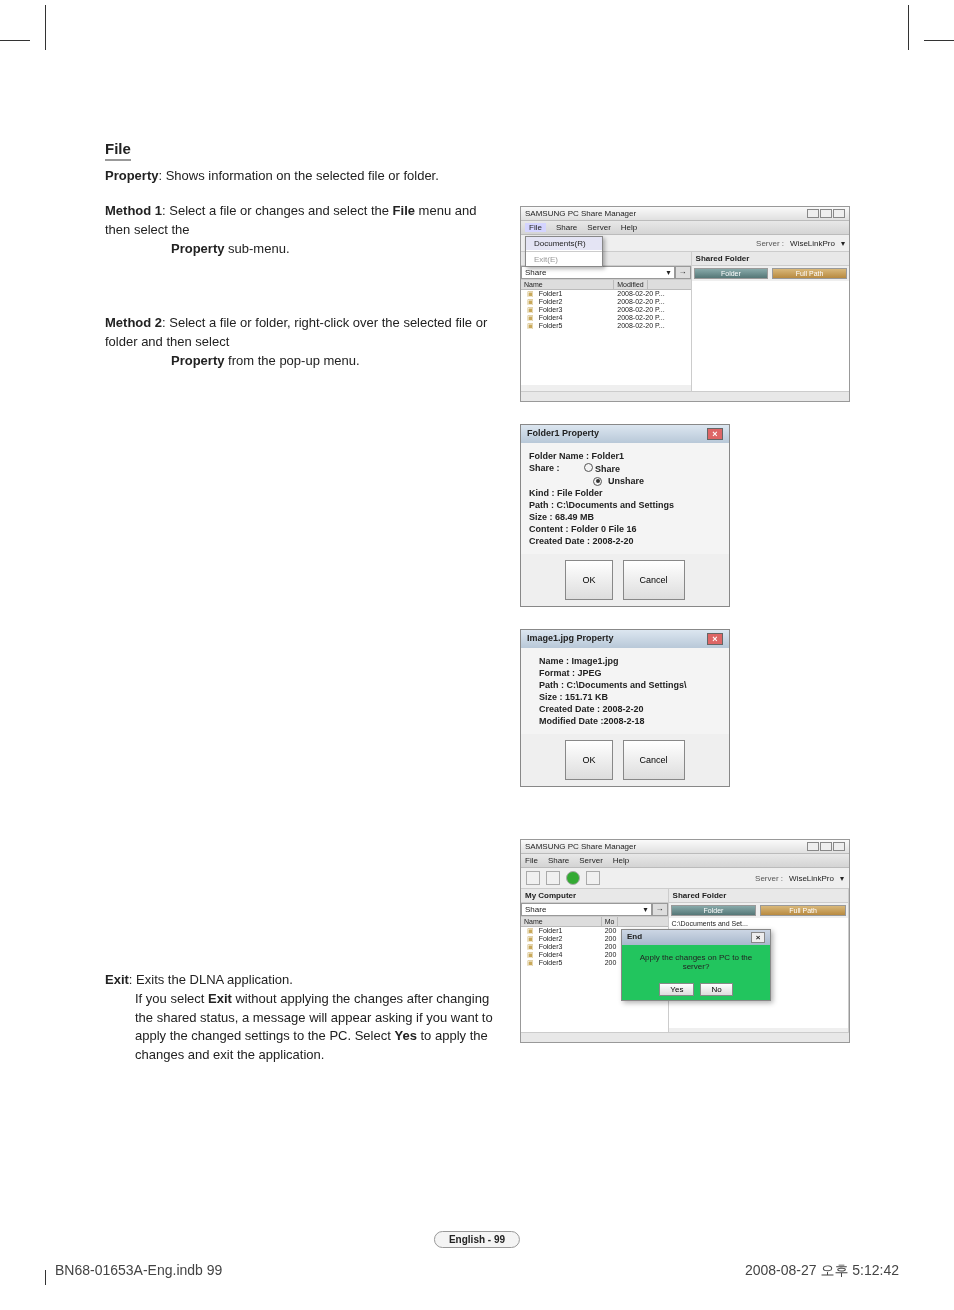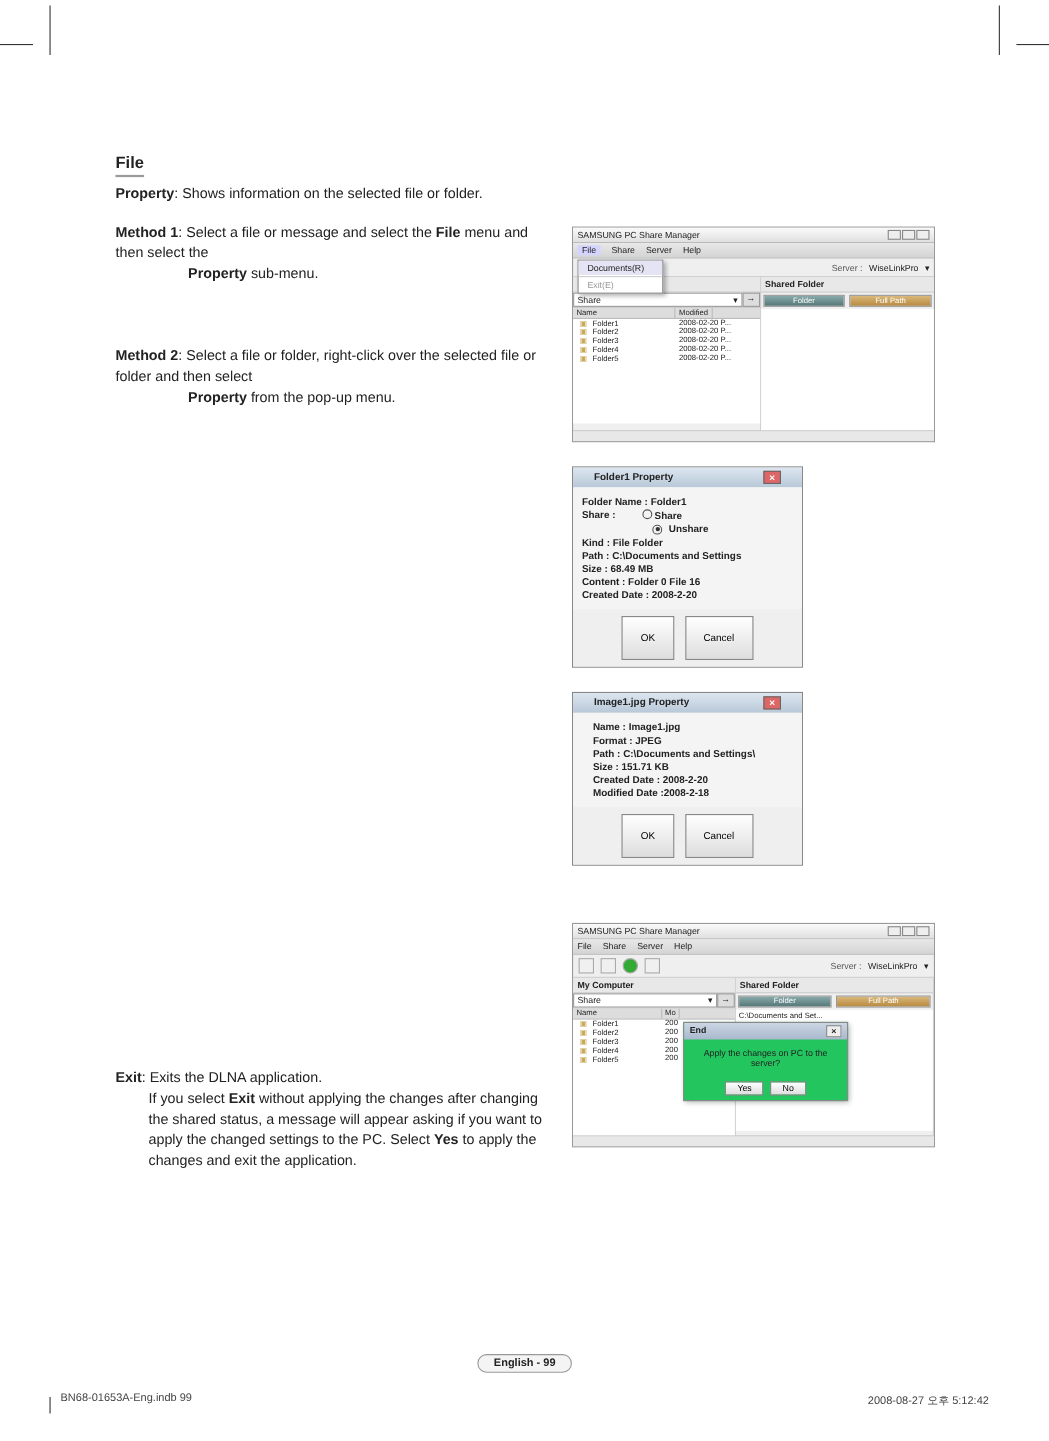--- a/index.html
+++ b/index.html
@@ -95,7 +95,7 @@
         <b>Property</b><span>: Shows information on the selected file or folder.</span>
       </p>
       <p class="method">
-        <span><b class="label">Method 1</b><span>: Select a file or message and select the </span><b>File</b><span> menu and then select the </span></span>
+        <span><b class="label">Method 1</b><span>: Select a file or changes and select the </span><b>File</b><span> menu and then select the </span></span>
         <span class="cont"><b>Property</b><span> sub-menu.</span></span>
       </p>
       <div style="height:40px"></div>

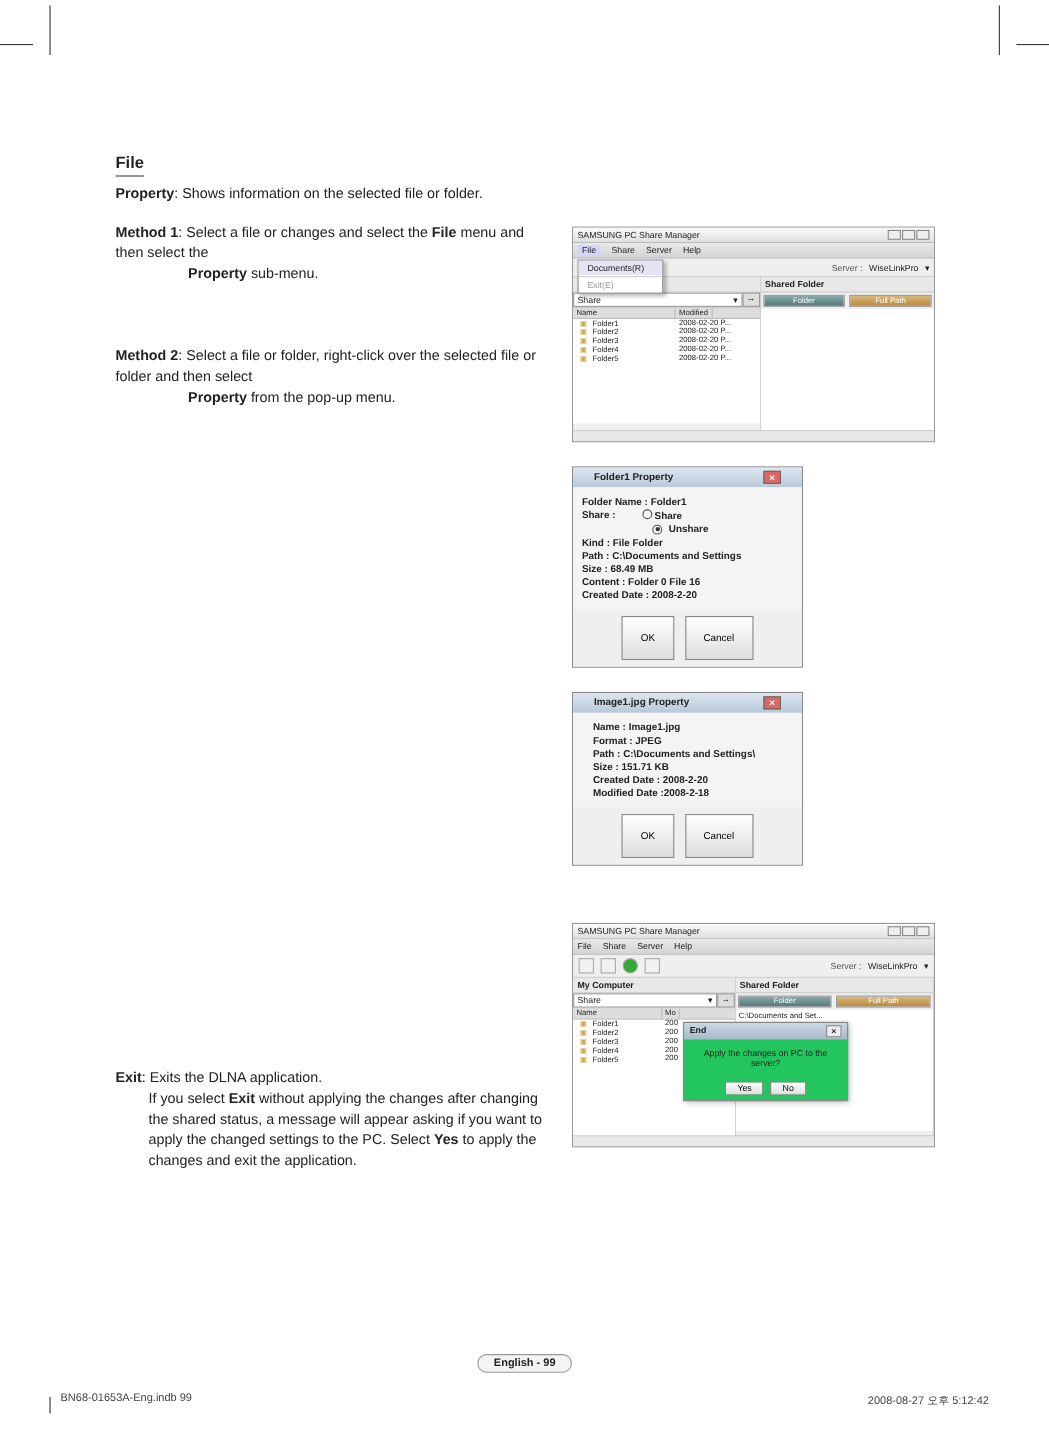--- a/index.html
+++ b/index.html
@@ -54,7 +54,7 @@
   .file-menu-open .sep { border-top:1px solid #ccc; margin:1px 0; padding:0; height:0; }
 
   .prop-dialog { width: 210px; border:1px solid #888; background:#efefef; font-size:9px; margin-bottom: 22px; }
-  .prop-title { background: linear-gradient(#dce6f0,#b8c8d8); padding:3px 19px; display:flex; justify-content:space-between; font-weight:bold; }
+  .prop-title { background: linear-gradient(#dce6f0,#b8c8d8); padding:3px 6px; display:flex; justify-content:space-between; font-weight:bold; }
   .prop-title .xbtn { border:1px solid #666; background:#d66; color:#fff; width:16px; text-align:center; line-height:10px; }
   .prop-body { padding: 6px 8px; background:#f4f4f4; }
   .prop-body .line { margin: 2px 0; font-weight:bold; }

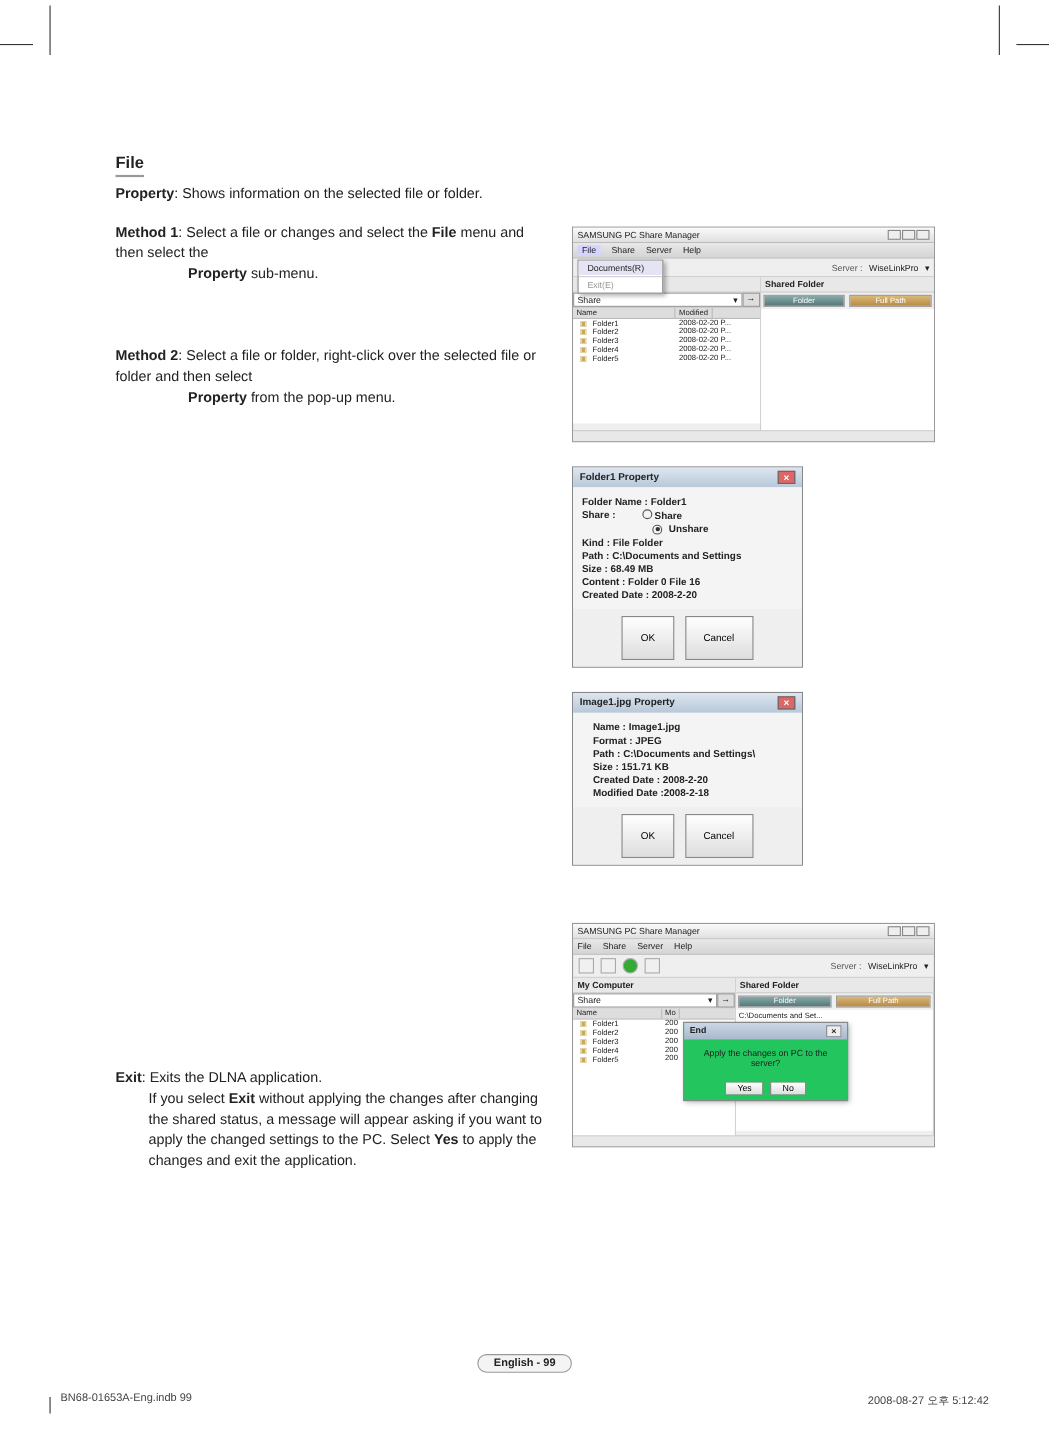--- a/index.html
+++ b/index.html
@@ -75,7 +75,7 @@
   .icons-row .server-lbl { margin-left:auto; color:#555;}
 
   .page-badge { position:absolute; bottom: 62px; left: 50%; transform: translateX(-50%); border:1px solid #999; border-radius: 10px; padding: 2px 14px; font-size: 10px; font-weight: bold; background:#f4f4f4;}
-  .footer-line { position:absolute; bottom: 30px; left: 55px; right: 55px; display:flex; justify-content: space-between; font-size: 10px; color:#444; }
+  .footer-line { position:absolute; bottom: 30px; left: 55px; right: 55px; display:flex; justify-content: space-between; font-size: 14px; color:#444; }
 </style>
 </head>
 <body>

